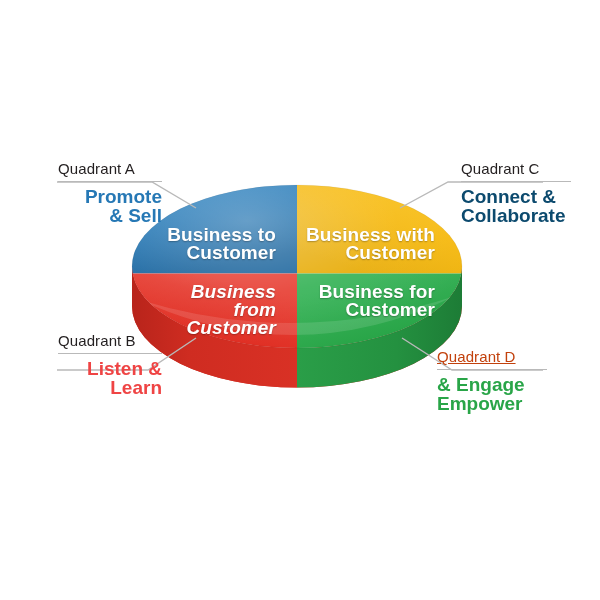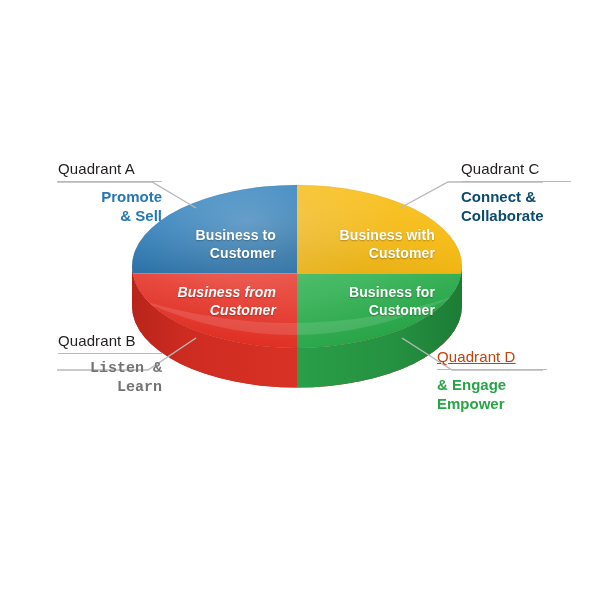--- a/index.html
+++ b/index.html
@@ -39,7 +39,7 @@
     margin-top: 3px;
   }
   .callout-sub {
-    font-size: 15px;
+    font-size: 19px;
     font-weight: bold;
     line-height: 19px;
     margin-top: 5px;

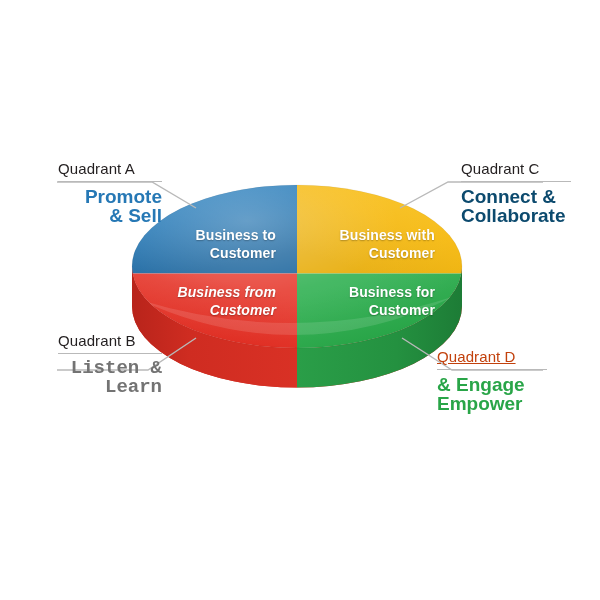--- a/index.html
+++ b/index.html
@@ -72,7 +72,7 @@
     position: absolute;
     color: #ffffff;
     font-weight: bold;
-    font-size: 14px;
+    font-size: 19px;
     line-height: 18px;
     letter-spacing: 0.1px;
     text-shadow: 0 1px 1.5px rgba(0,0,0,0.28);

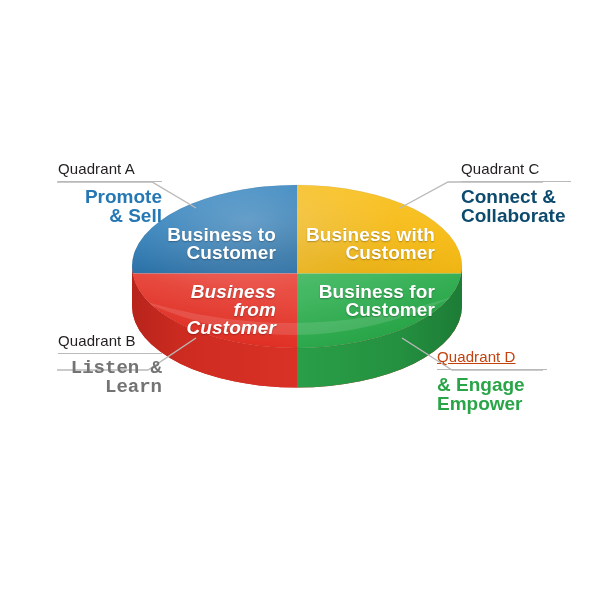--- a/index.html
+++ b/index.html
@@ -179,7 +179,7 @@
 
   <div class="callout cb">
     <div class="callout-title" style="color: rgb(35, 31, 32);">Quadrant B<div class="callout-rule" style="background: rgb(185, 185, 185);"></div></div>
-    <div class="callout-sub" style="color: #737373; font-family: Liberation Mono, monospace;">
+    <div class="callout-sub" style="color: #ef4444;">
       <span>Listen &amp;</span>
       <span>Learn</span>
     </div>

